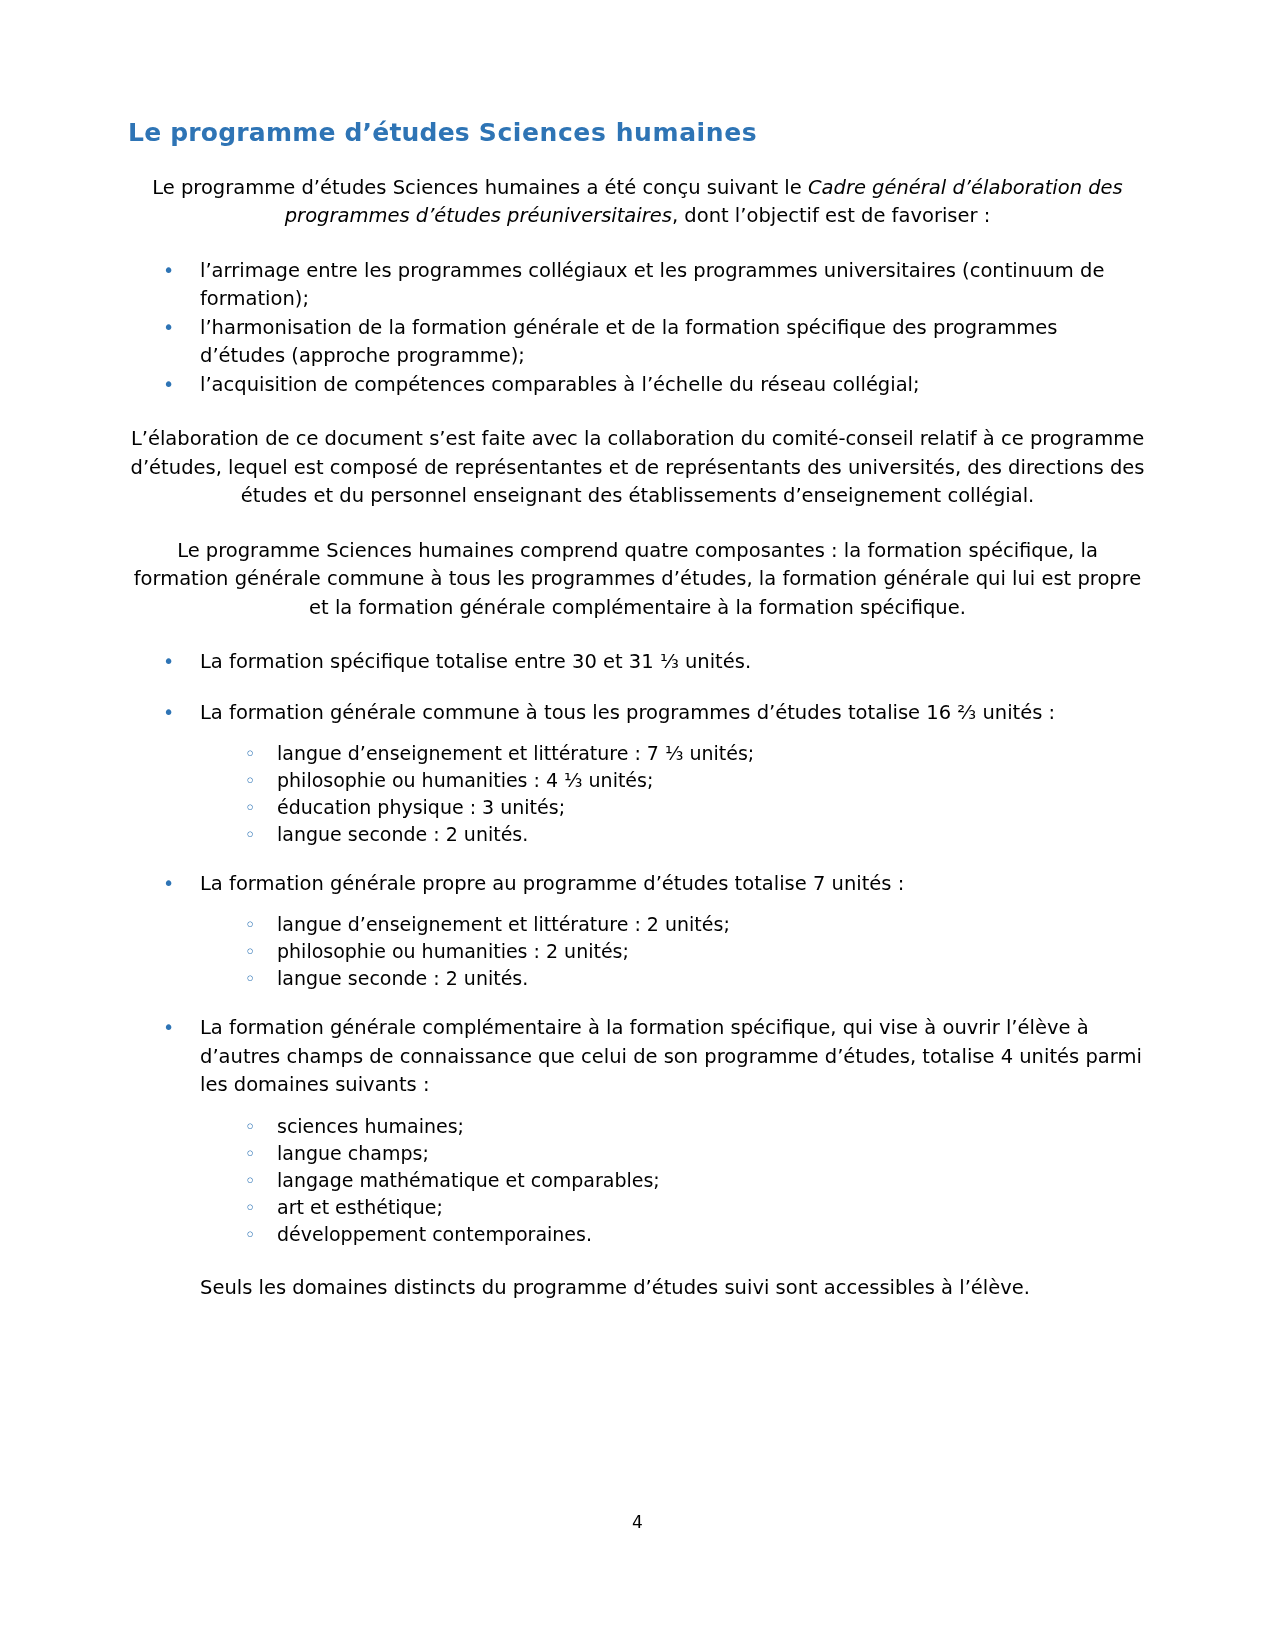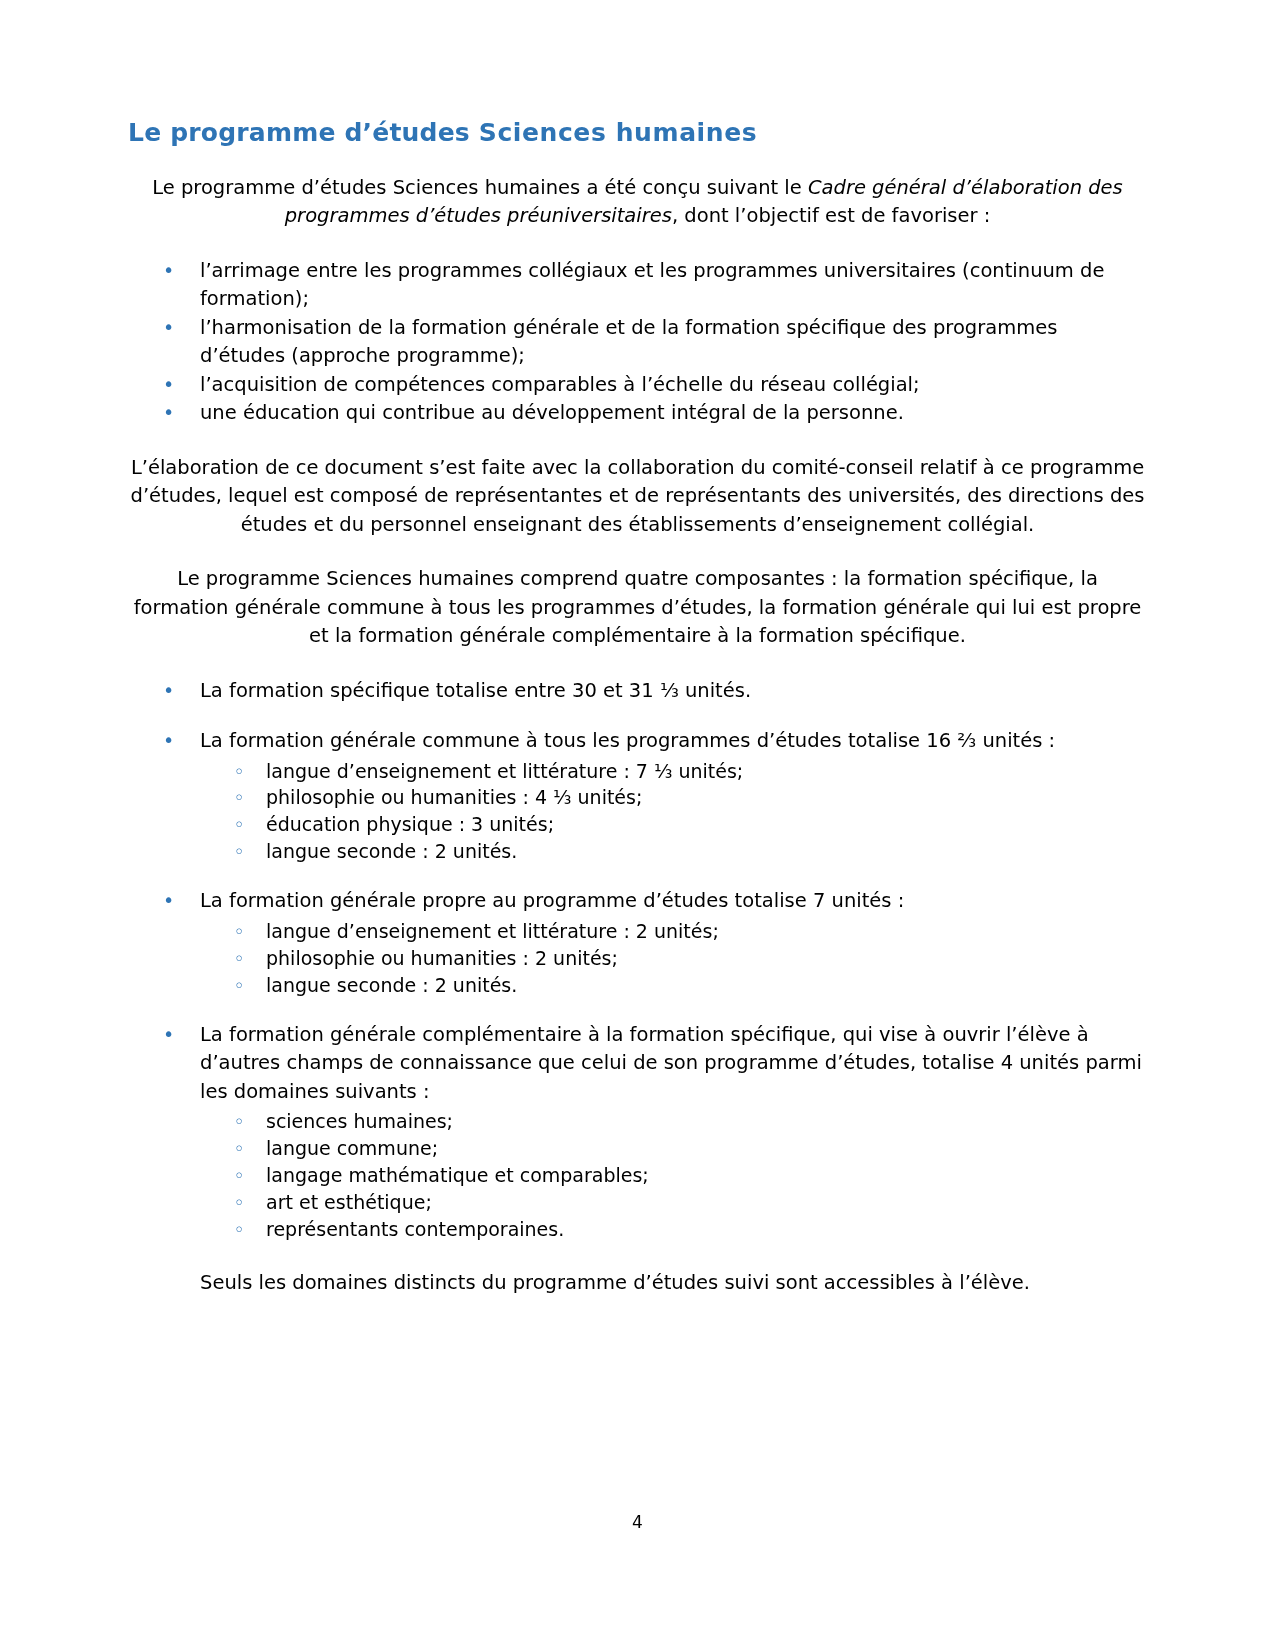--- a/index.html
+++ b/index.html
@@ -119,7 +119,6 @@
     <li><span>l’arrimage entre les programmes collégiaux et les programmes universitaires (continuum de formation);</span></li>
     <li><span>l’harmonisation de la formation générale et de la formation spécifique des programmes d’études (approche programme);</span></li>
     <li><span>l’acquisition de compétences comparables à l’échelle du réseau collégial;</span></li>
-    <li><span>une éducation qui contribue au développement intégral de la personne.</span></li>
   </ul>
 
   <p class="para">L’élaboration de ce document s’est faite avec la collaboration du comité-conseil relatif à ce programme d’études, lequel est composé de représentantes et de représentants des universités, des directions des études et du personnel enseignant des établissements d’enseignement collégial.</p>

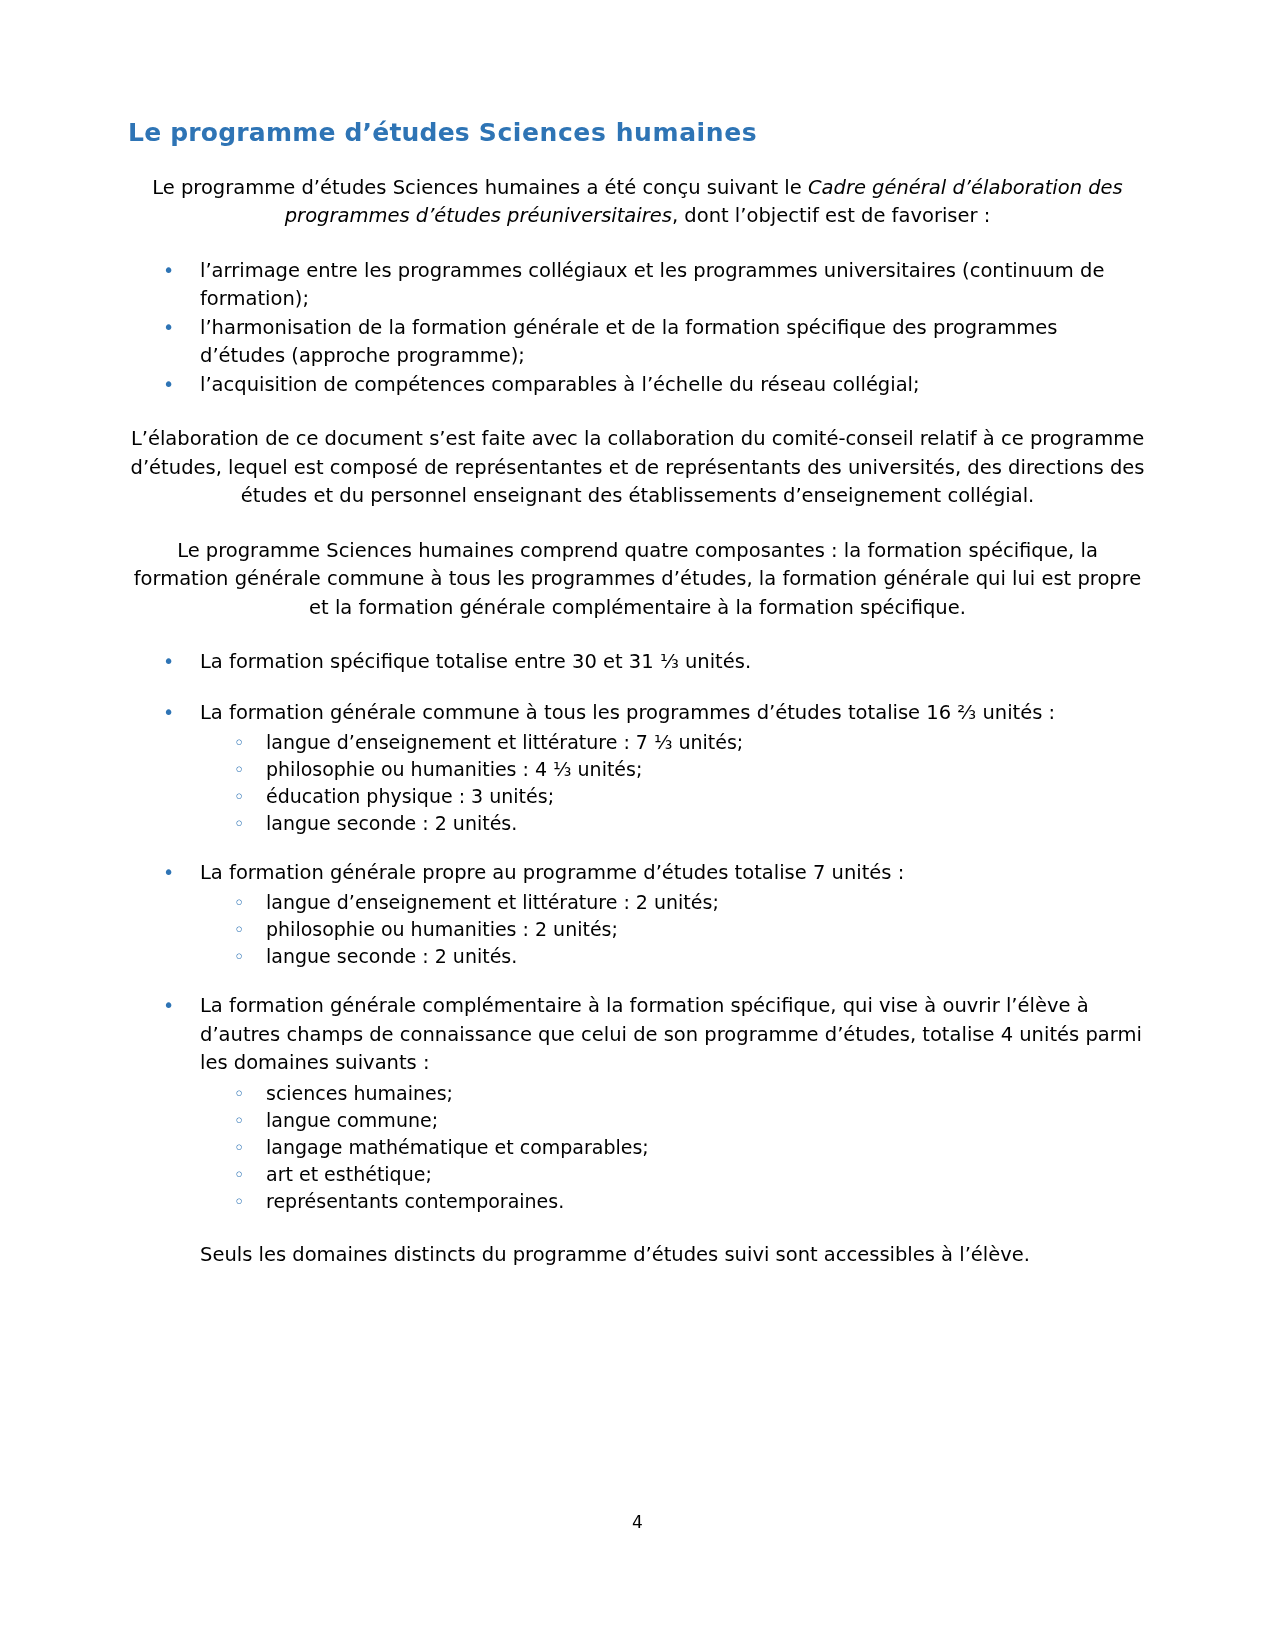--- a/index.html
+++ b/index.html
@@ -73,7 +73,7 @@
   }
   ul.subs {
     list-style: none;
-    margin: 2px;
+    margin: 13px;
     padding: 0;
   }
   ul.subs > li {

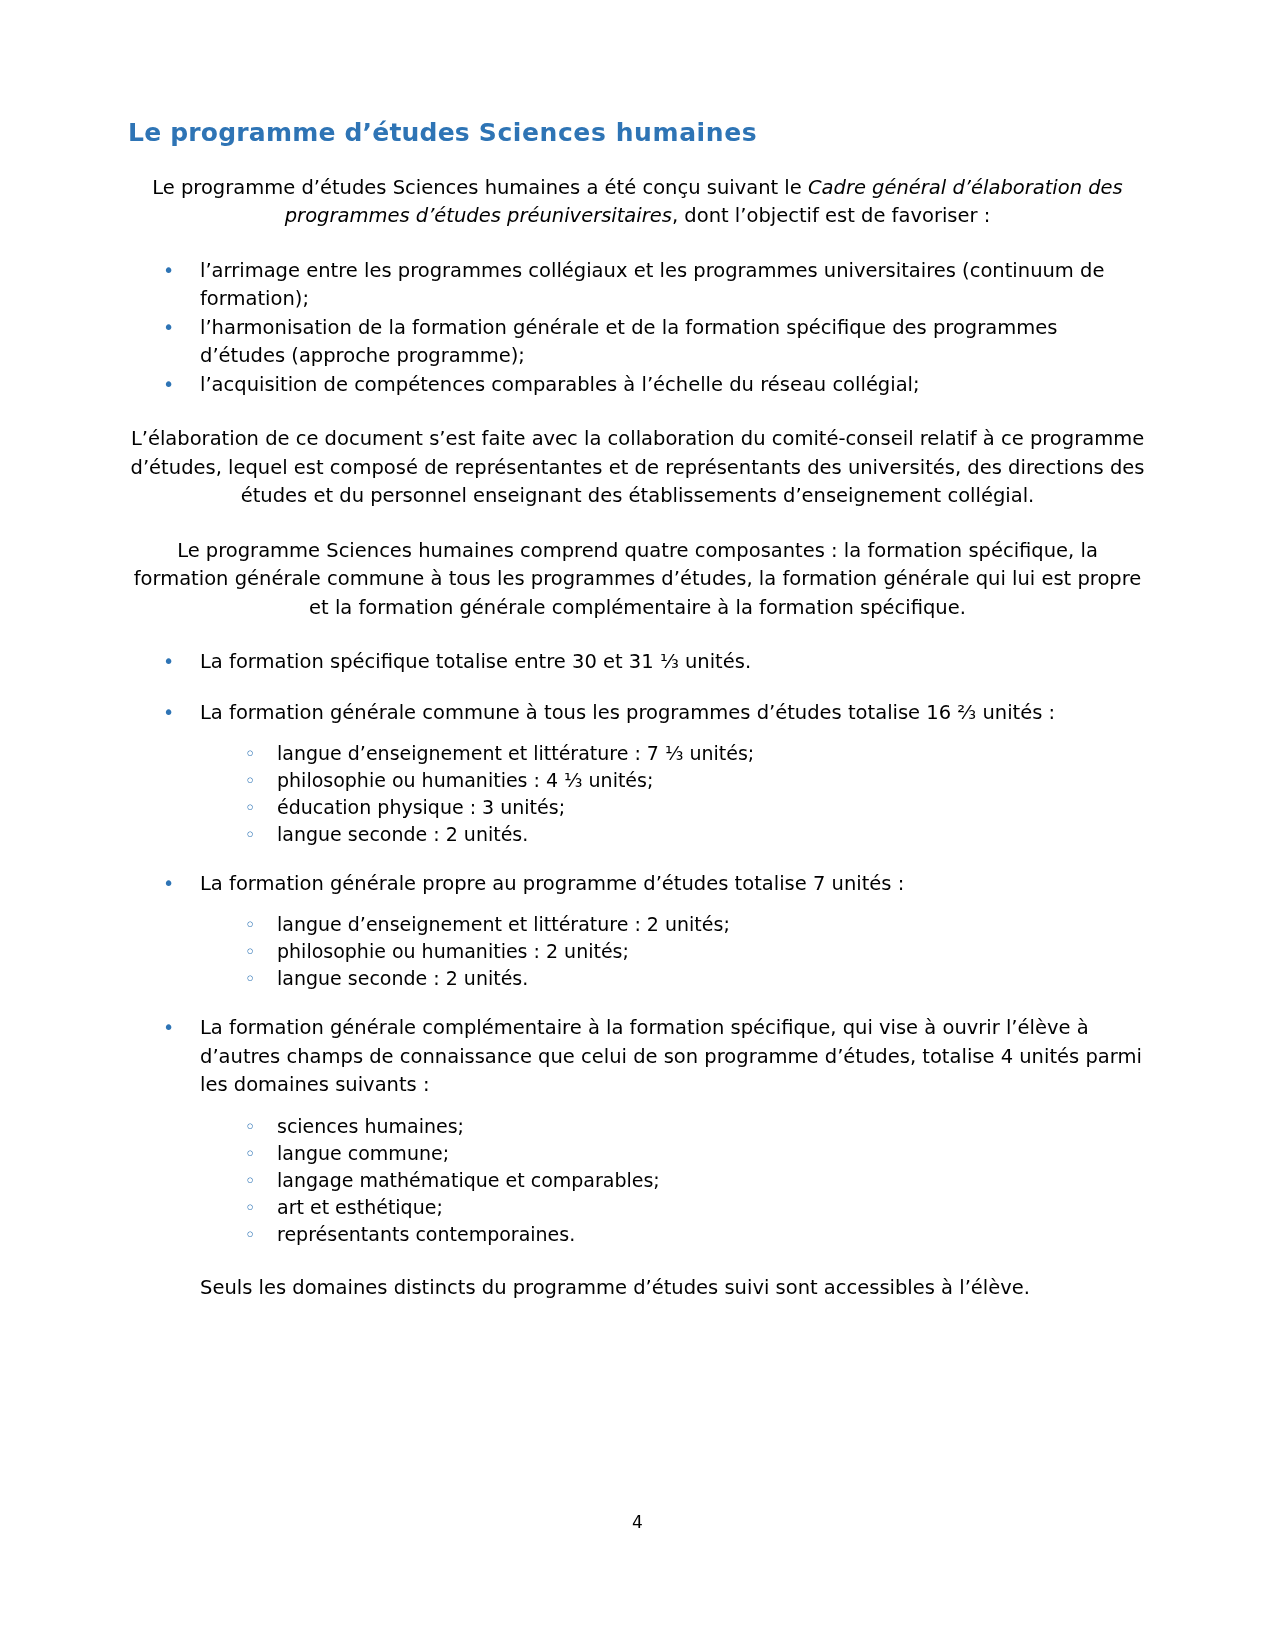--- a/index.html
+++ b/index.html
@@ -150,7 +150,7 @@
       <span>La formation générale complémentaire à la formation spécifique, qui vise à ouvrir l’élève à d’autres champs de connaissance que celui de son programme d’études, totalise 4 unités parmi les domaines suivants :</span>
       <ul class="subs">
         <li><span>sciences humaines;</span></li>
-        <li><span>langue commune;</span></li>
+        <li><span>langue champs;</span></li>
         <li><span>langage mathématique et comparables;</span></li>
         <li><span>art et esthétique;</span></li>
         <li><span>représentants contemporaines.</span></li>

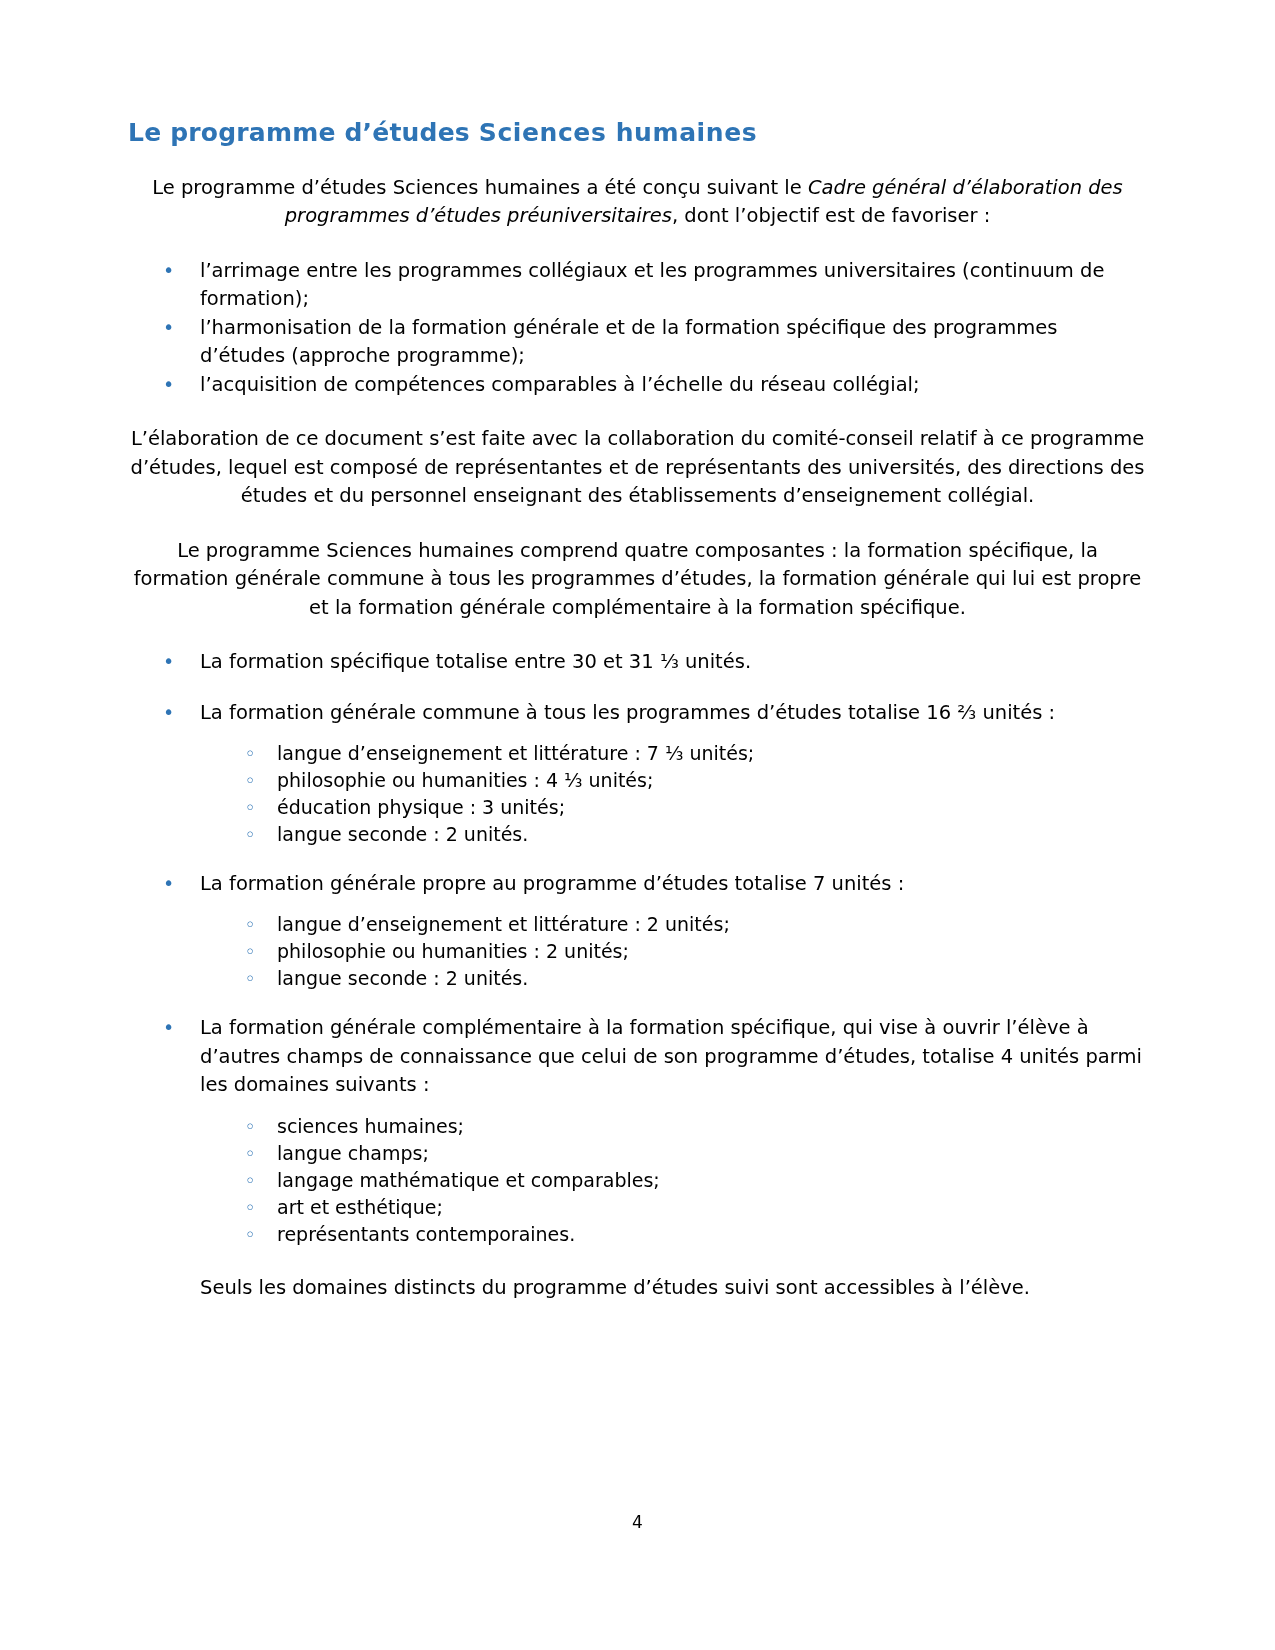--- a/index.html
+++ b/index.html
@@ -153,7 +153,7 @@
         <li><span>langue champs;</span></li>
         <li><span>langage mathématique et comparables;</span></li>
         <li><span>art et esthétique;</span></li>
-        <li><span>représentants contemporaines.</span></li>
+        <li><span>développement contemporaines.</span></li>
       </ul>
     </li>
   </ul>

